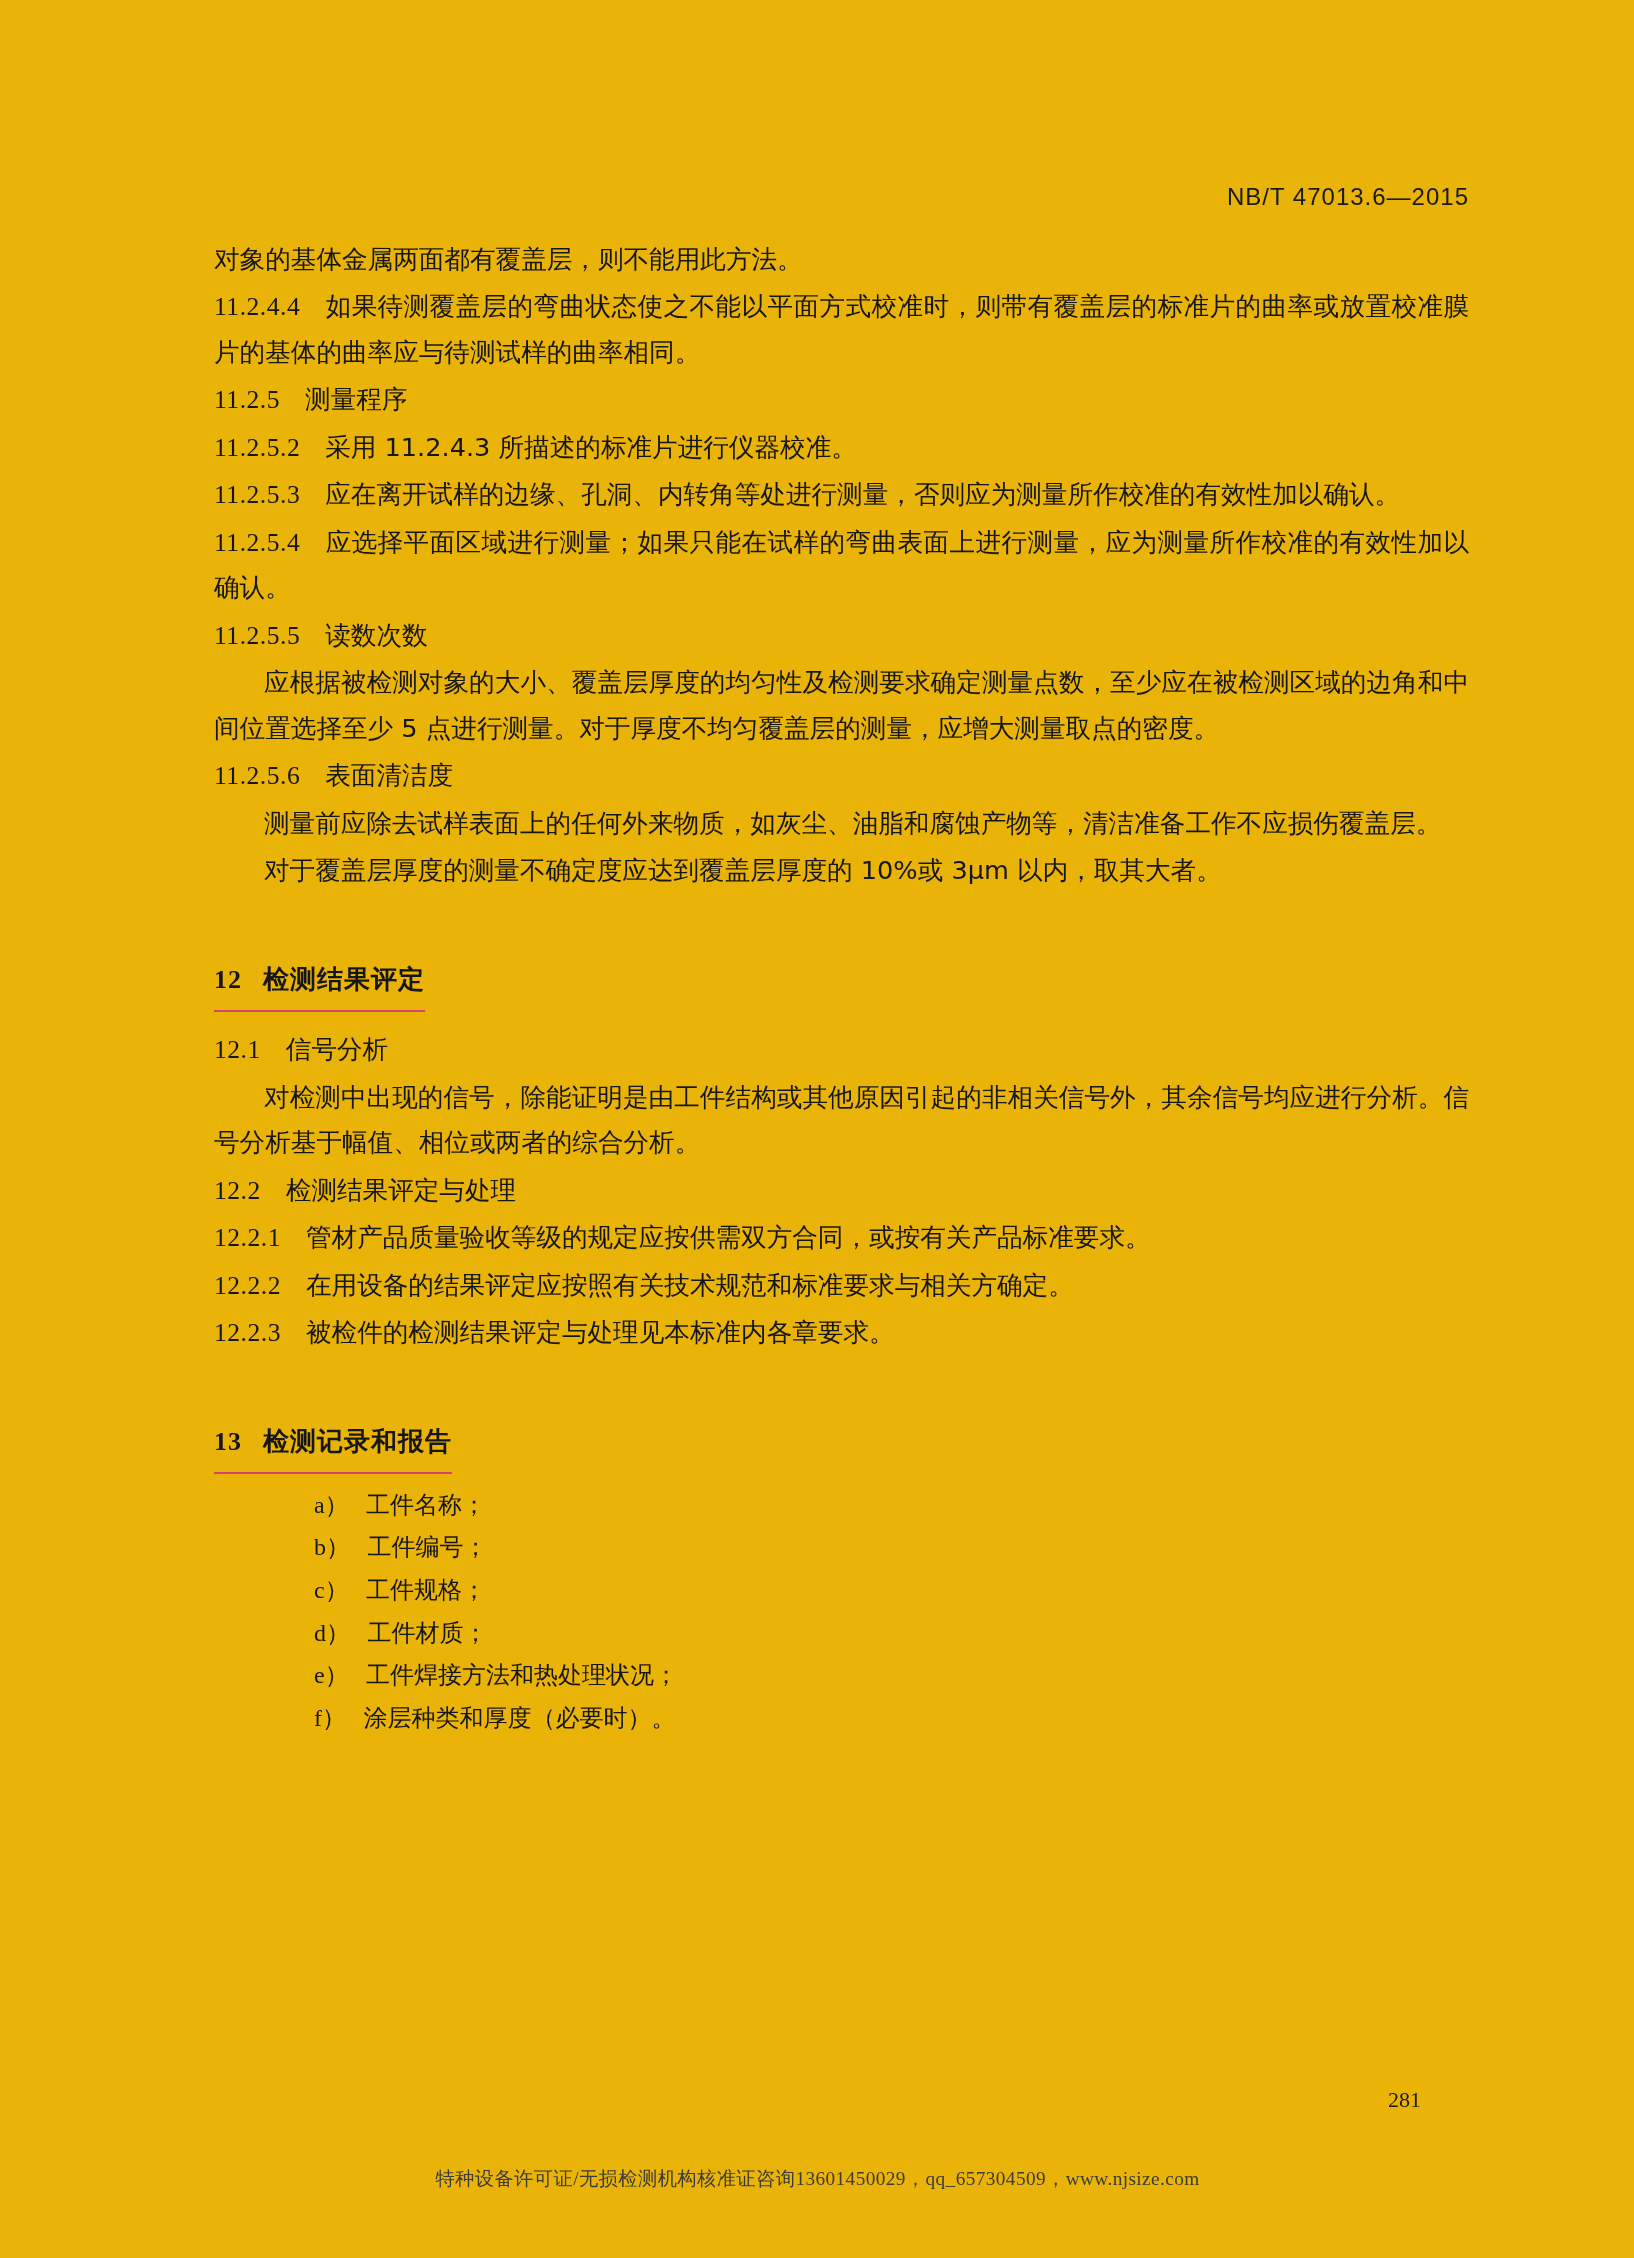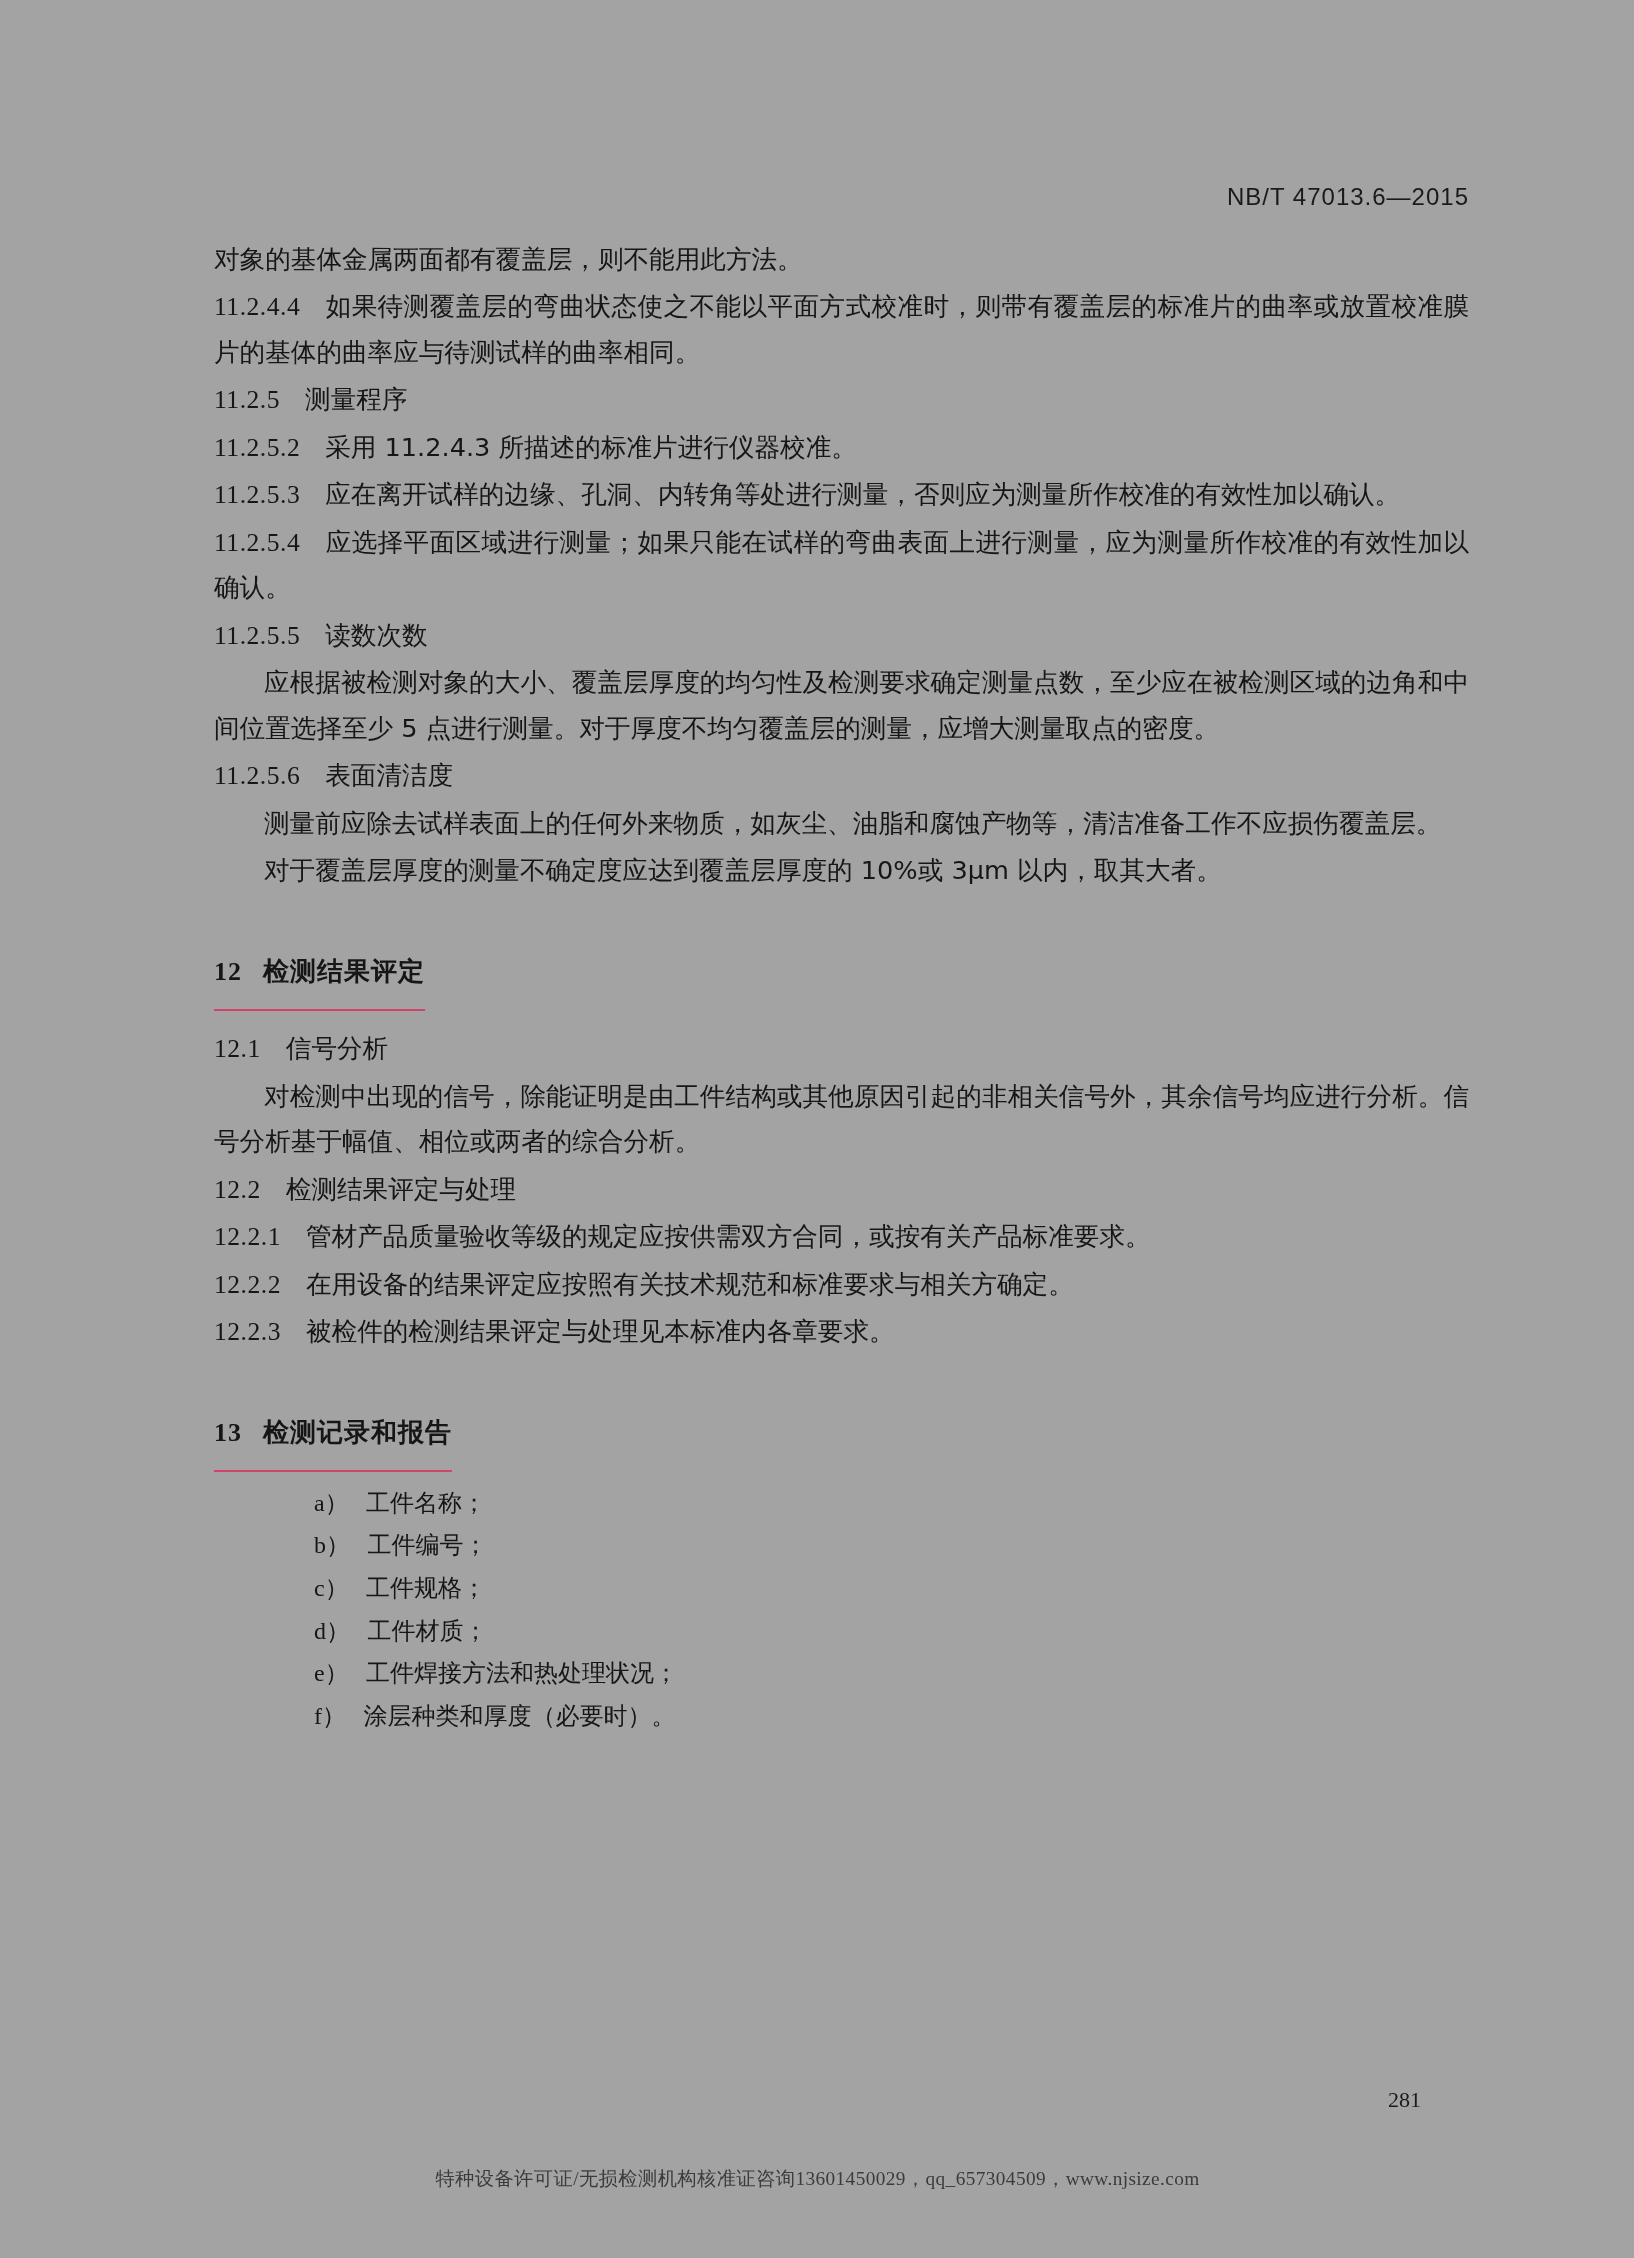--- a/index.html
+++ b/index.html
@@ -16,7 +16,7 @@
     width: 1635px;
     height: 2258px;
     margin: 0 auto;
-    background: #a3a3a3;
+    background: #eab308;
     box-sizing: border-box;
     overflow: hidden;
   }

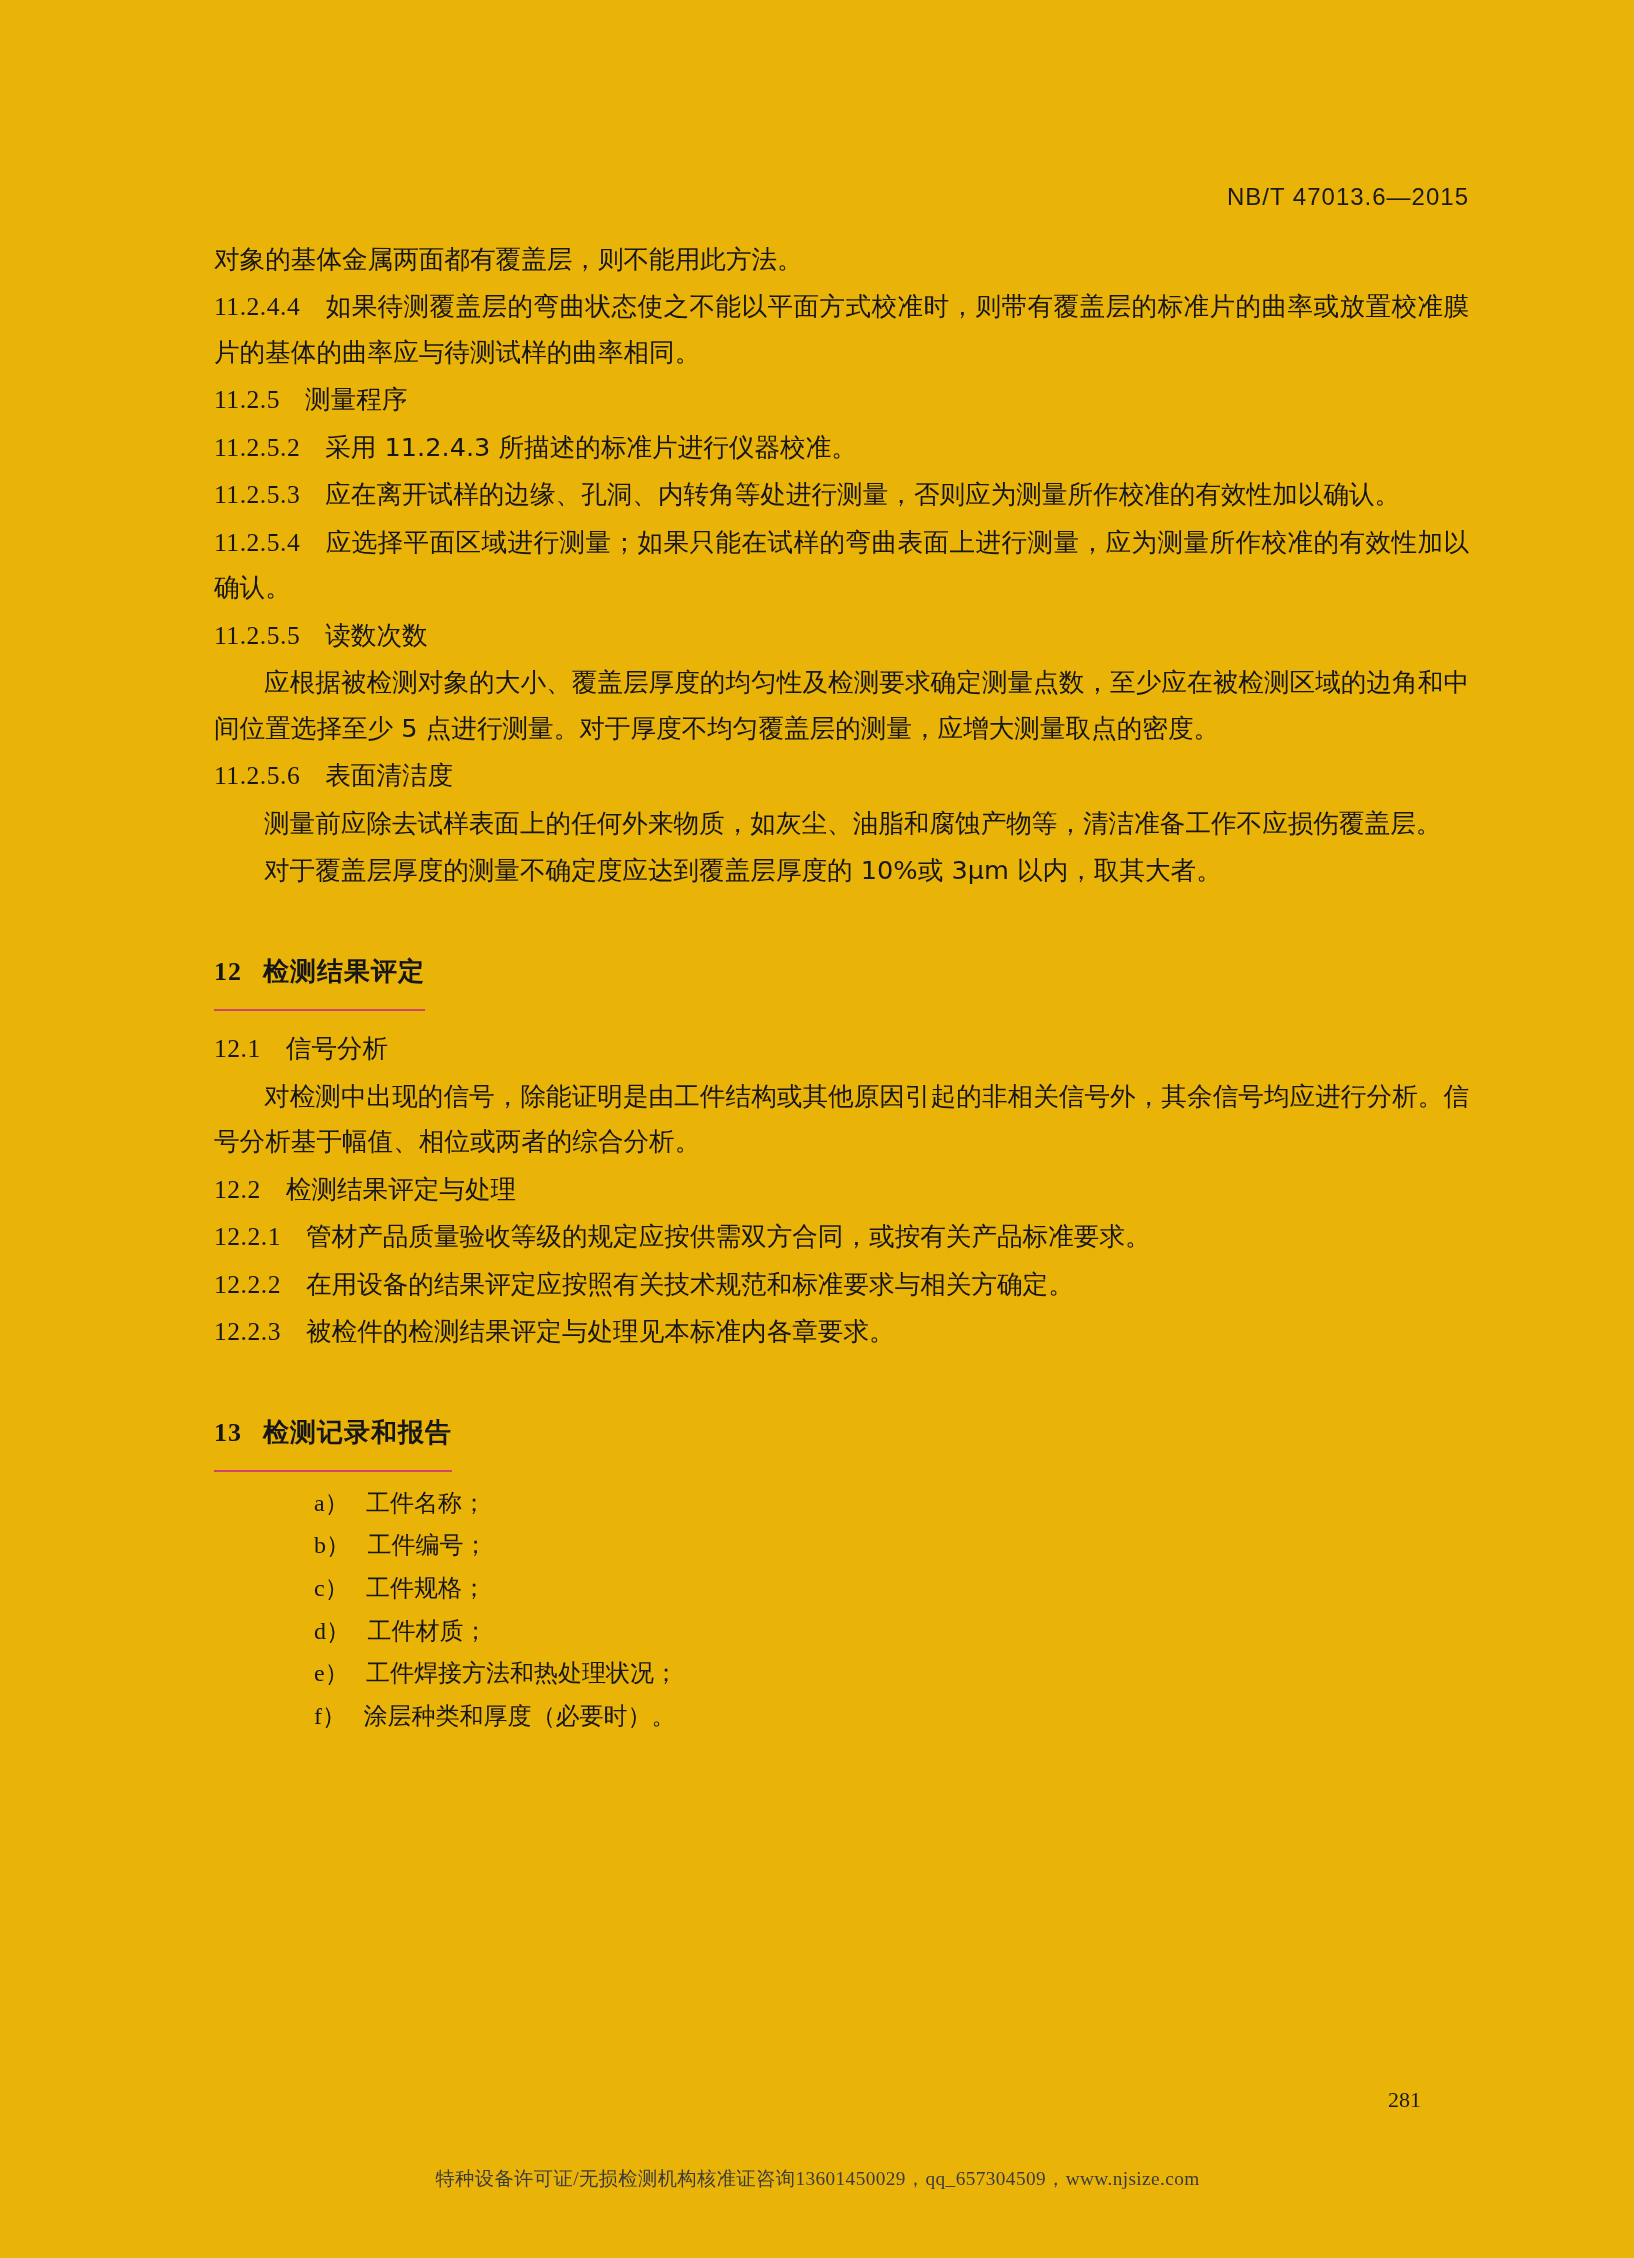--- a/index.html
+++ b/index.html
@@ -62,12 +62,12 @@
   .section-head {
     position: relative;
     display: inline-block;
-    margin-top: 21px;
+    margin-top: 29px;
     margin-bottom: 9.7px;
     font-size: 26px;
     font-weight: 600;
     letter-spacing: 1px;
-    padding-bottom: 16px;
+    padding-bottom: 9px;
   }
   .section-head::after {
     content: "";

